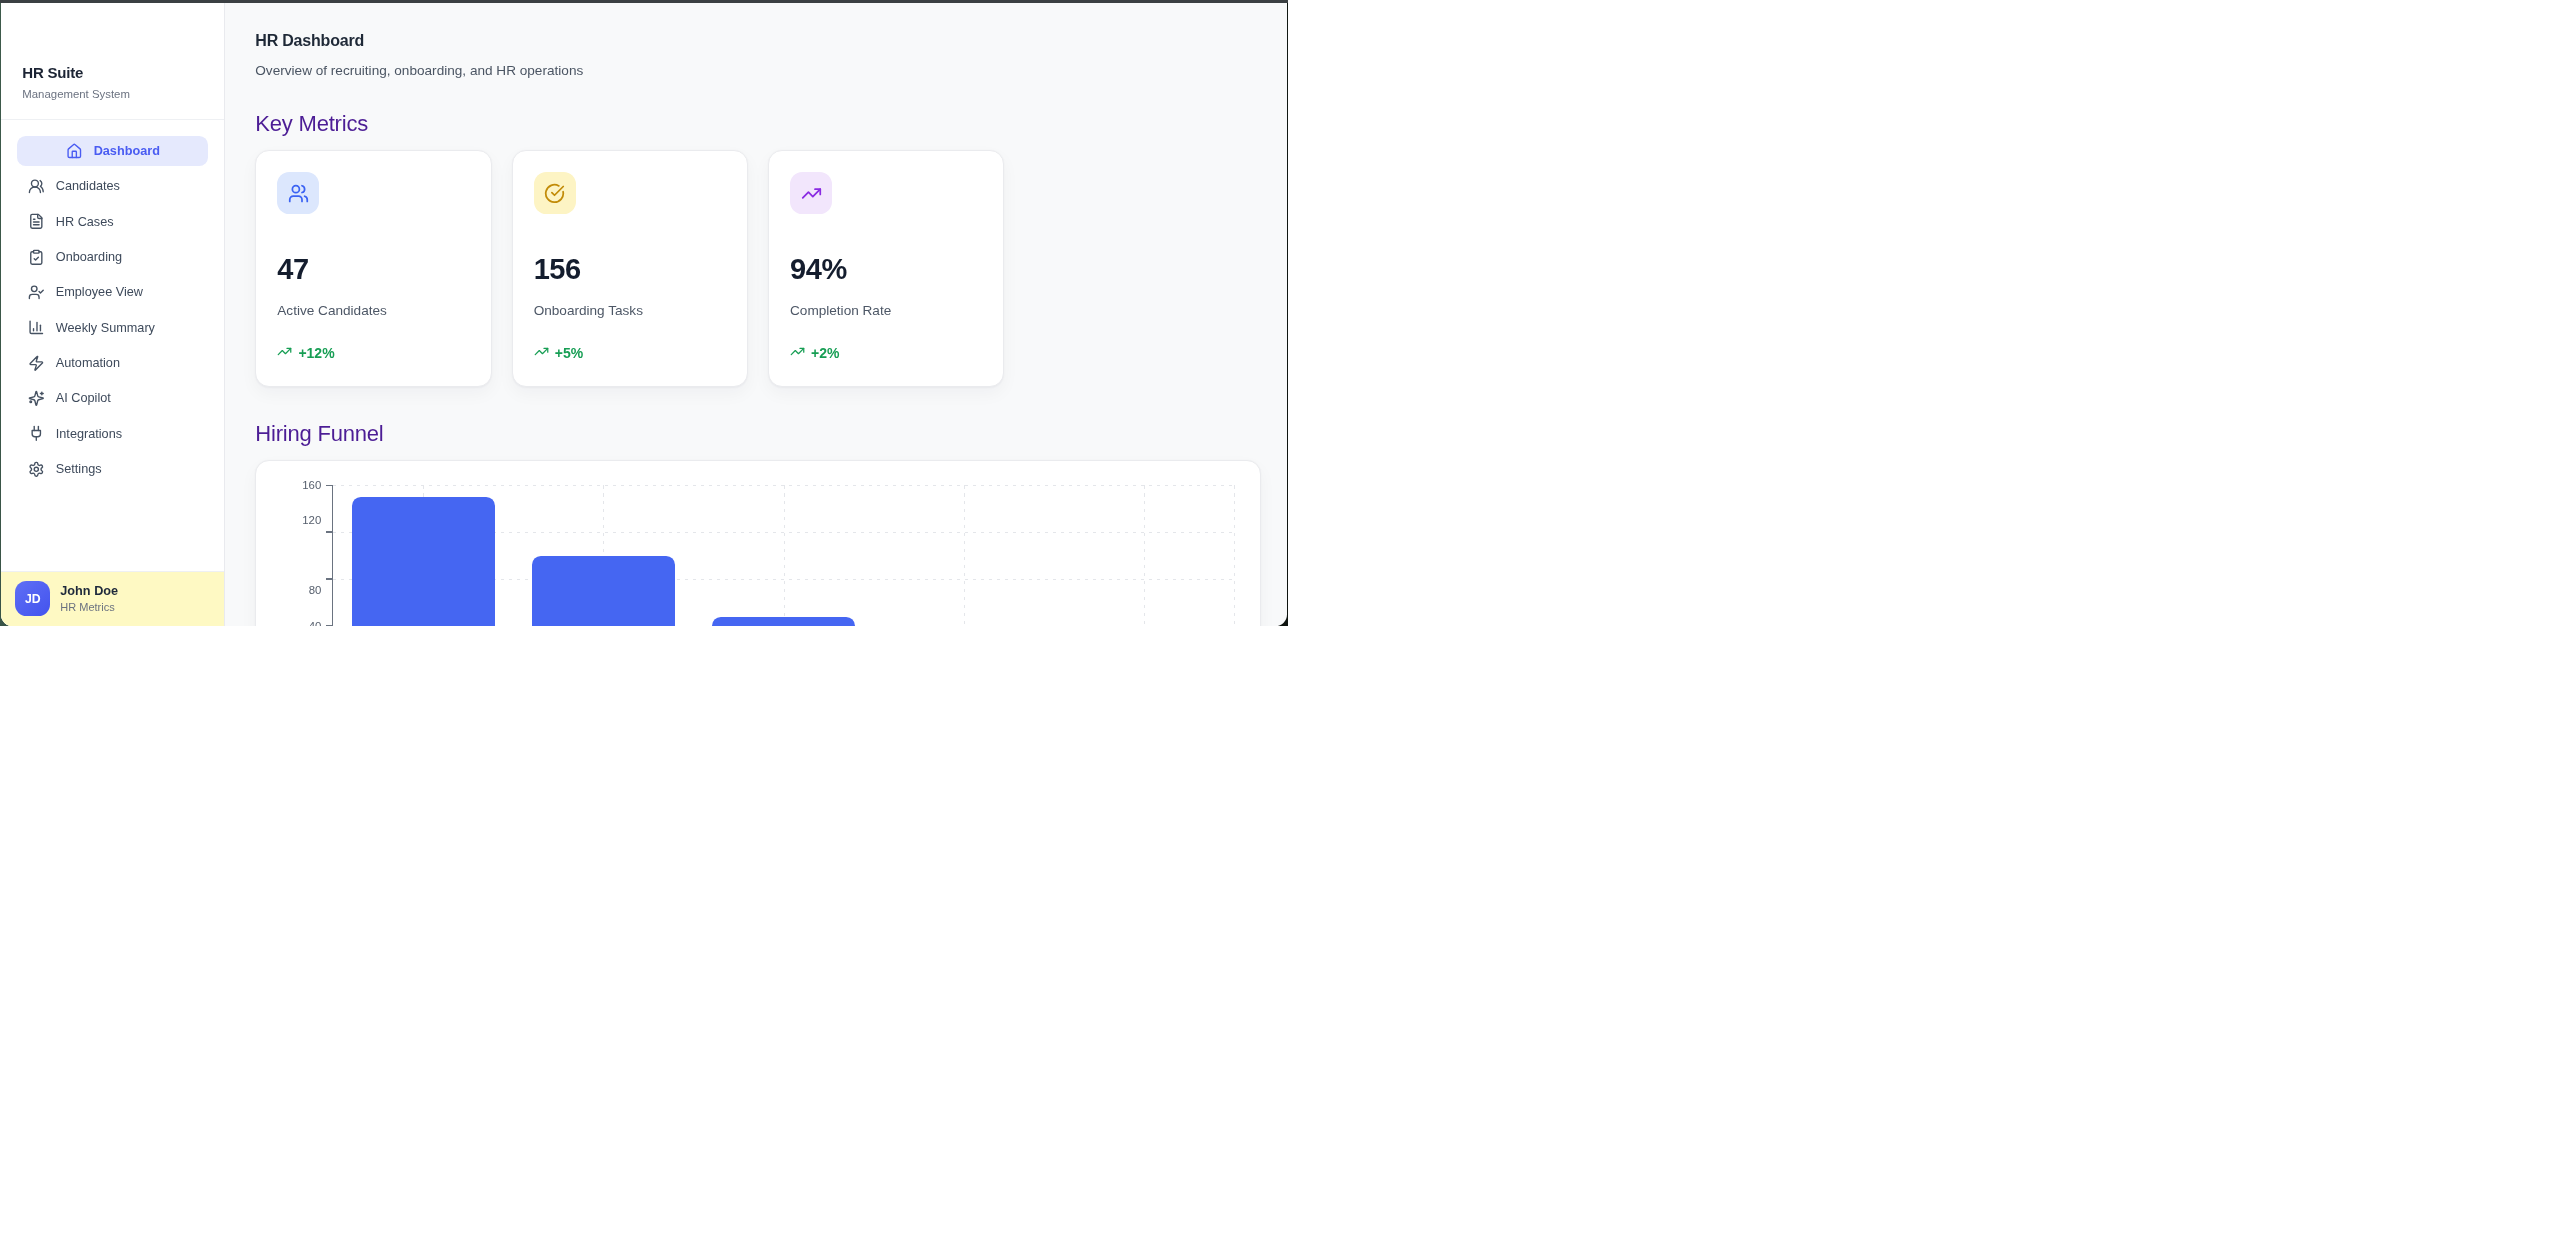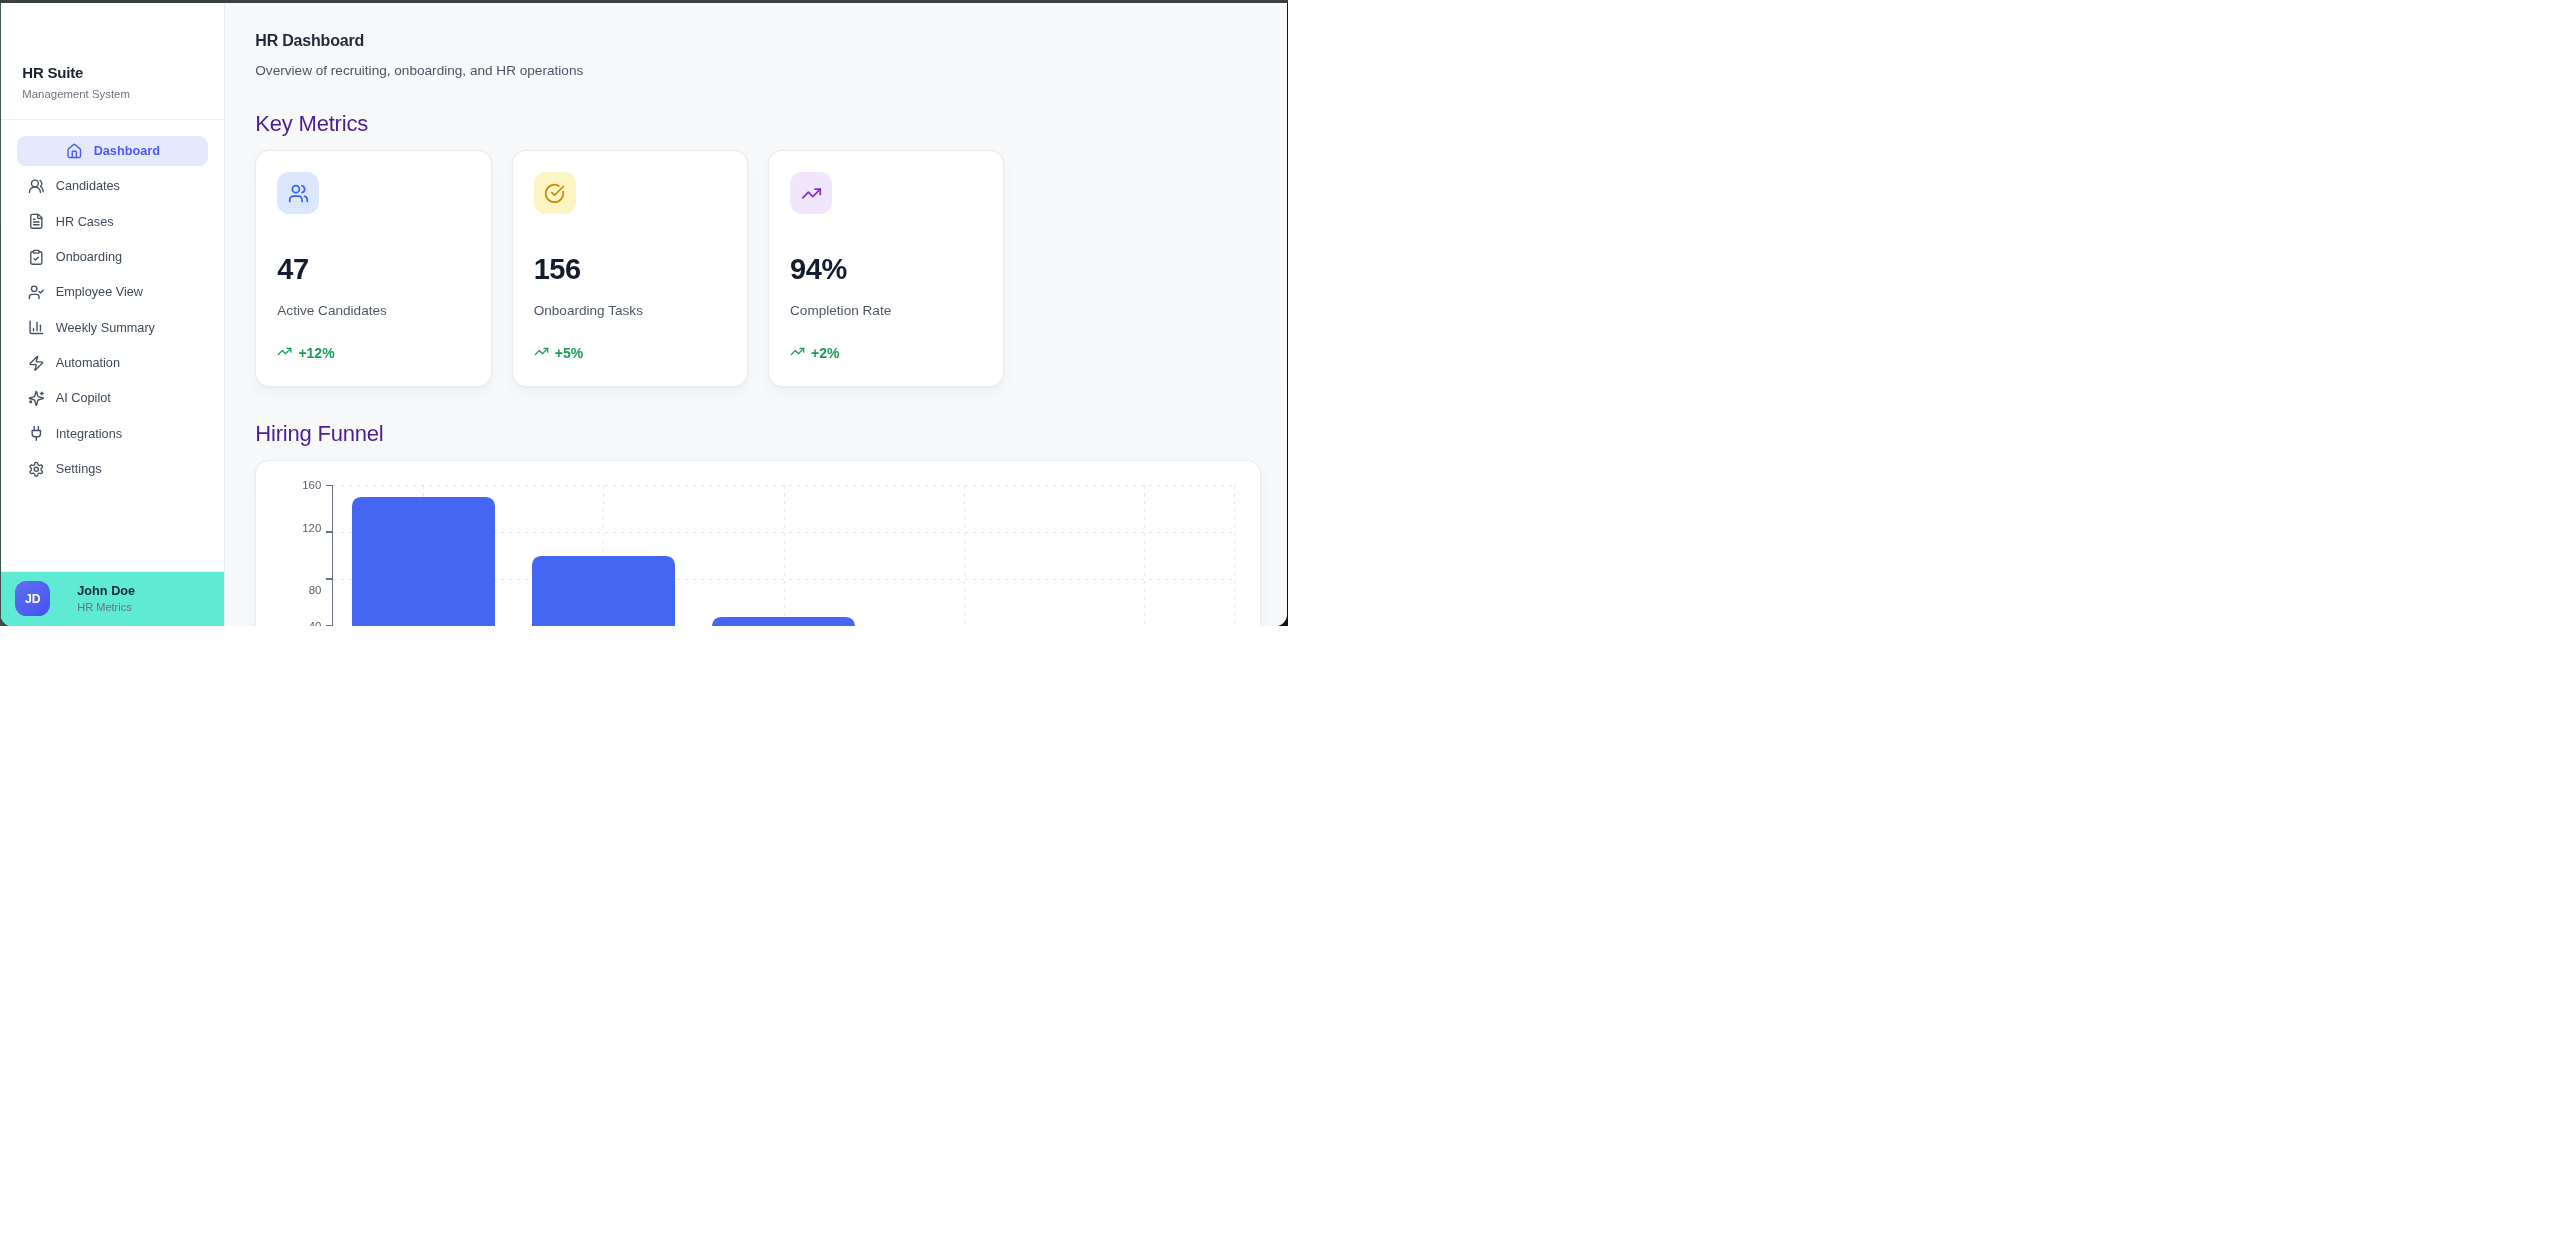--- a/index.html
+++ b/index.html
@@ -298,7 +298,7 @@
             <div class="ylabel" style="top: 98px;">80</div>
             <div class="hgrid" style="top: 47px;"></div>
             <div class="ytick" style="top: 46px;"></div>
-            <div class="ylabel" style="top: 36px;">120</div>
+            <div class="ylabel" style="top: 28px;">120</div>
             <div class="hgrid" style="top: 0px;"></div>
             <div class="ytick" style="top: -0.7px;"></div>
             <div class="ylabel" style="top: -7px;">160</div>

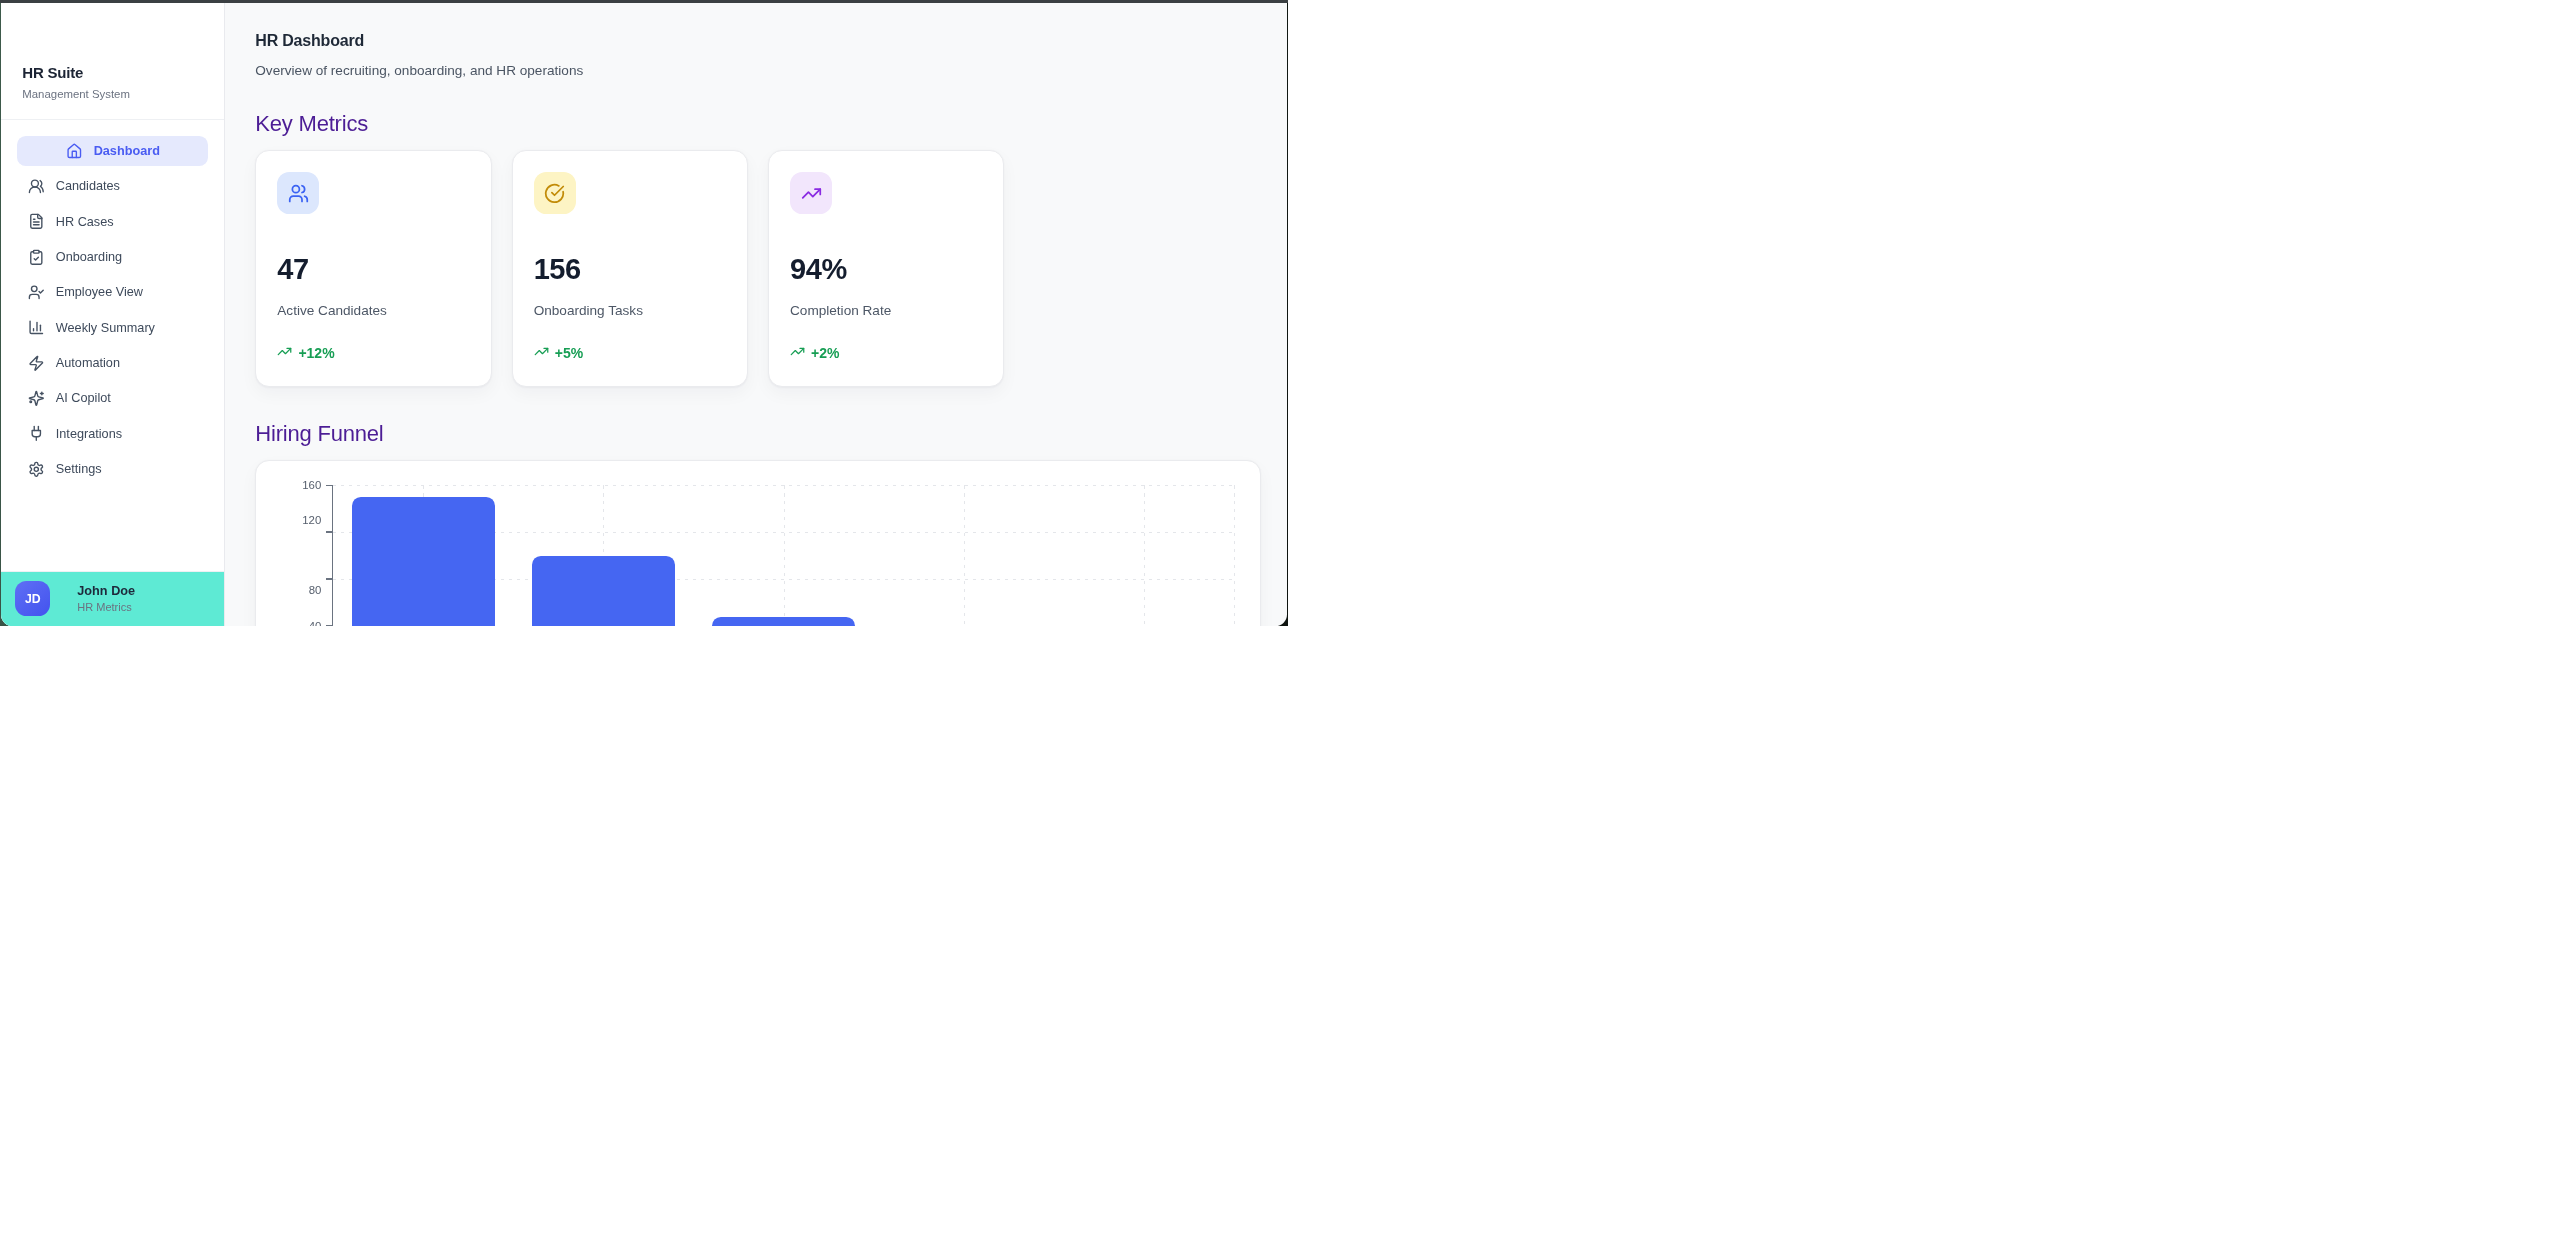--- a/index.html
+++ b/index.html
@@ -39,7 +39,7 @@
   .nav-item.active .nicon { color: #4a5cf2; }
   .side-footer {
     border-top: 0.9px solid #eef0f3; padding: 9.6px 14px;
-    display: flex; align-items: center; gap: 27px; background: #5eead4;
+    display: flex; align-items: center; gap: 10px; background: #fef9c3;
   }
   .avatar {
     width: 35px; height: 35px; border-radius: 11.4px; flex: 0 0 35px;

